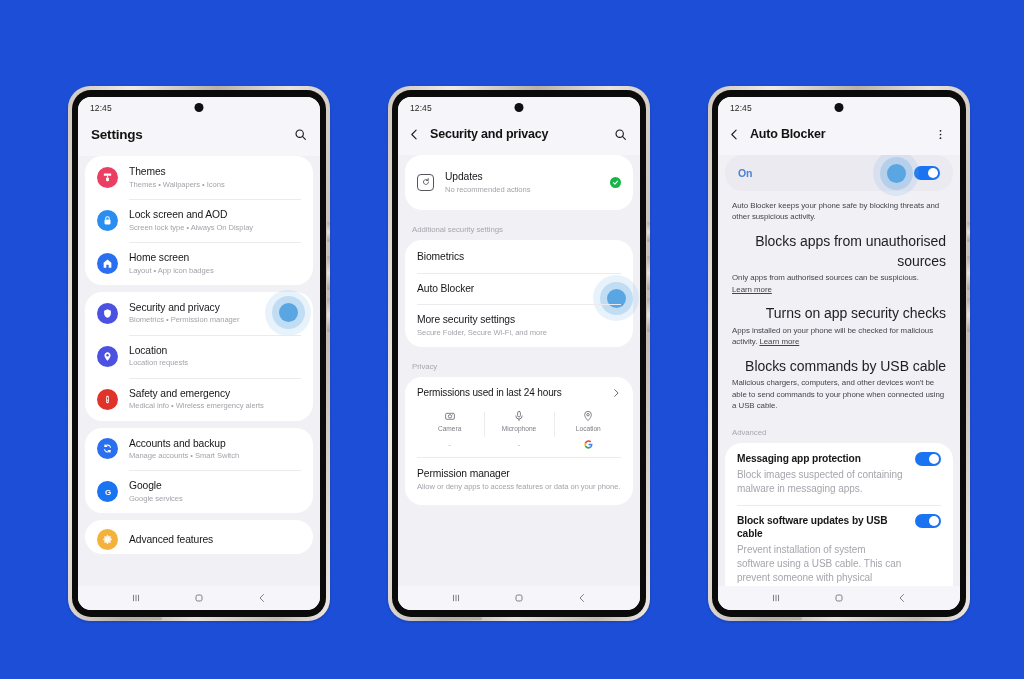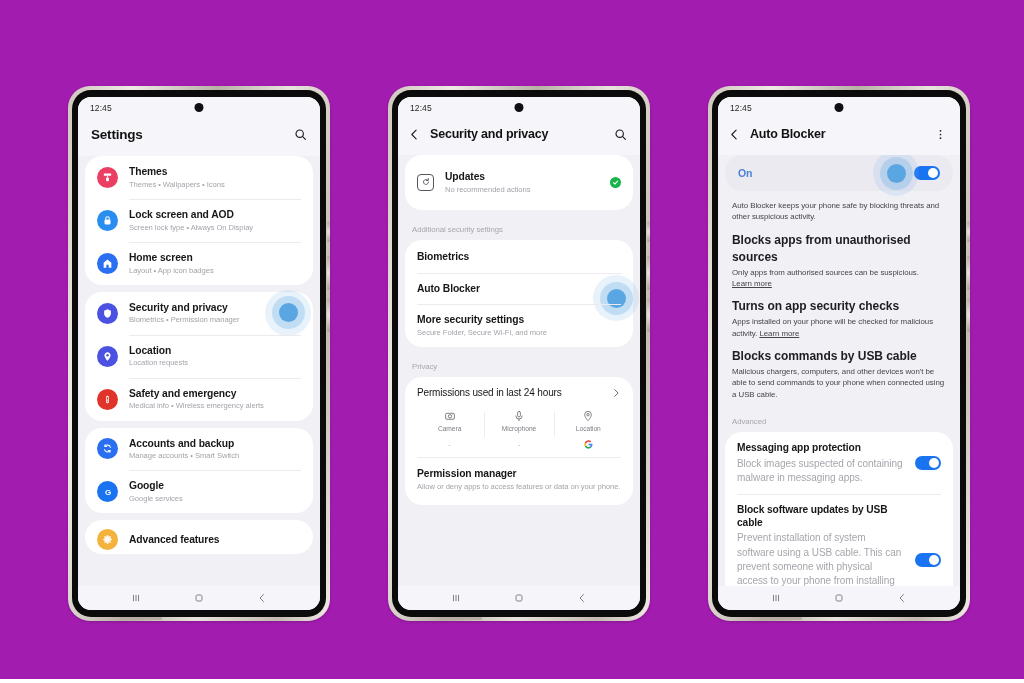--- a/index.html
+++ b/index.html
@@ -12,7 +12,7 @@
   #stage {
     position: relative;
     width: 1024px; height: 679px;
-    background: #a21caf;
+    background: #1d4ed8;
   }
 
   

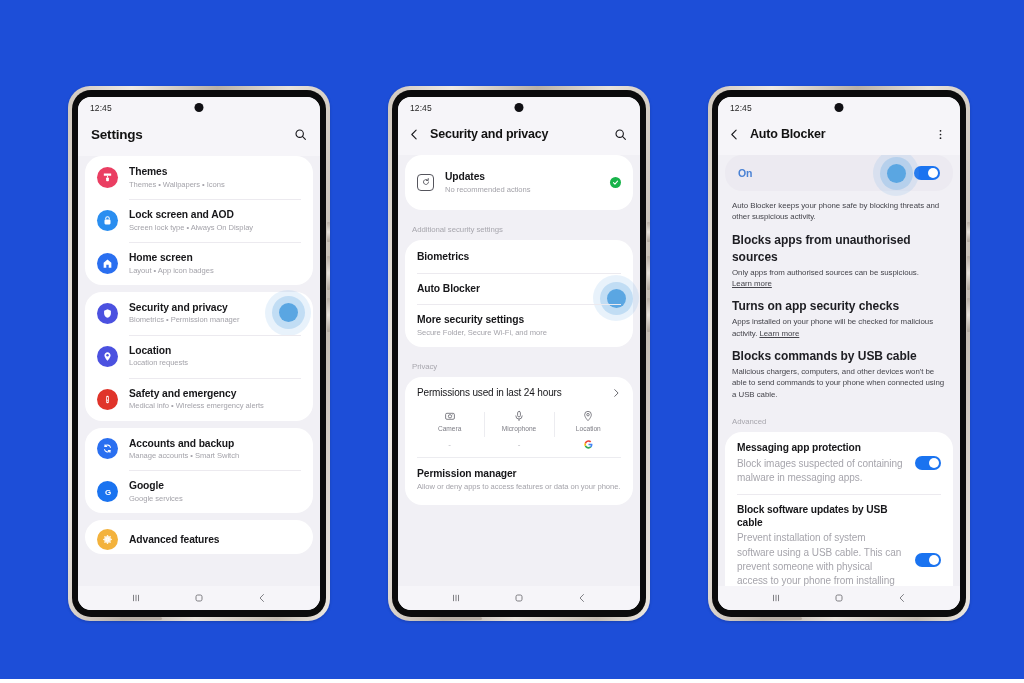--- a/index.html
+++ b/index.html
@@ -142,7 +142,7 @@
   .row .texts { flex: 1; min-width: 0; }
   .row .rtitle {
     font-size: 10.3px;
-    font-weight: 700;
+    font-weight: 400;
     color: #17171a;
     line-height: 1.28;
     letter-spacing: -.1px;

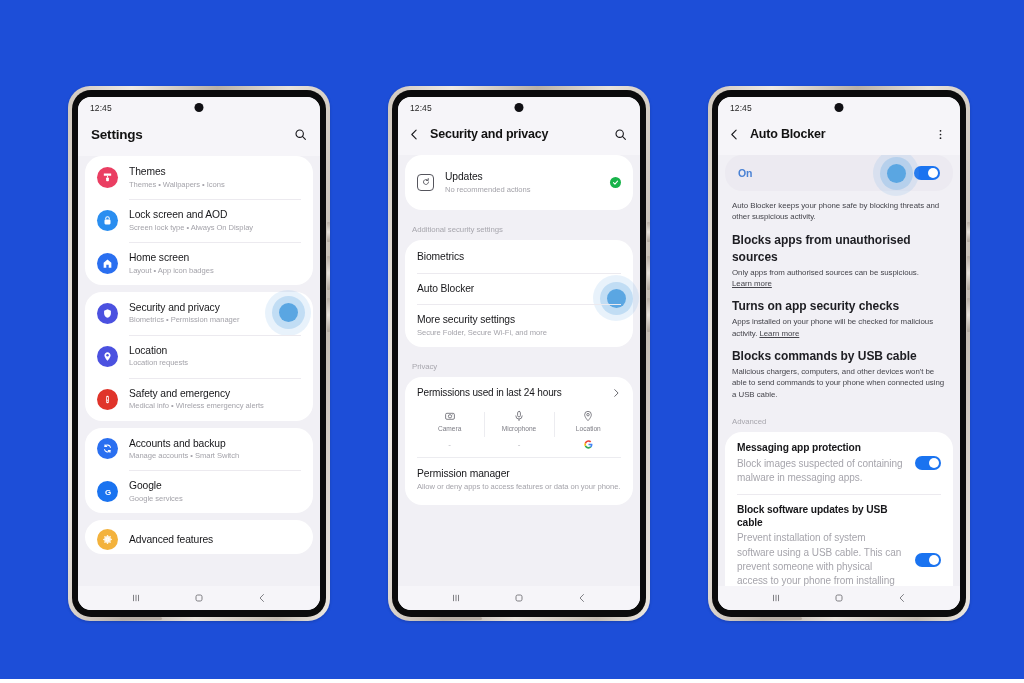--- a/index.html
+++ b/index.html
@@ -273,8 +273,8 @@
     margin-bottom: 9px; letter-spacing:-.05px;
   }
   .info-h {
-    font-size: 12px; font-weight: 700; color: #1d1d22;
-    line-height: 1.4; margin-bottom: 1px; letter-spacing:-.05px;
+    font-size: 14px; font-weight: 400; color: #1d1d22;
+    line-height: 1.4; margin-bottom: 1px; letter-spacing:-.05px;text-align:right;
   }
   .info-b {
     font-size: 7.9px; color: #45454c; line-height: 1.45; letter-spacing:-.05px;

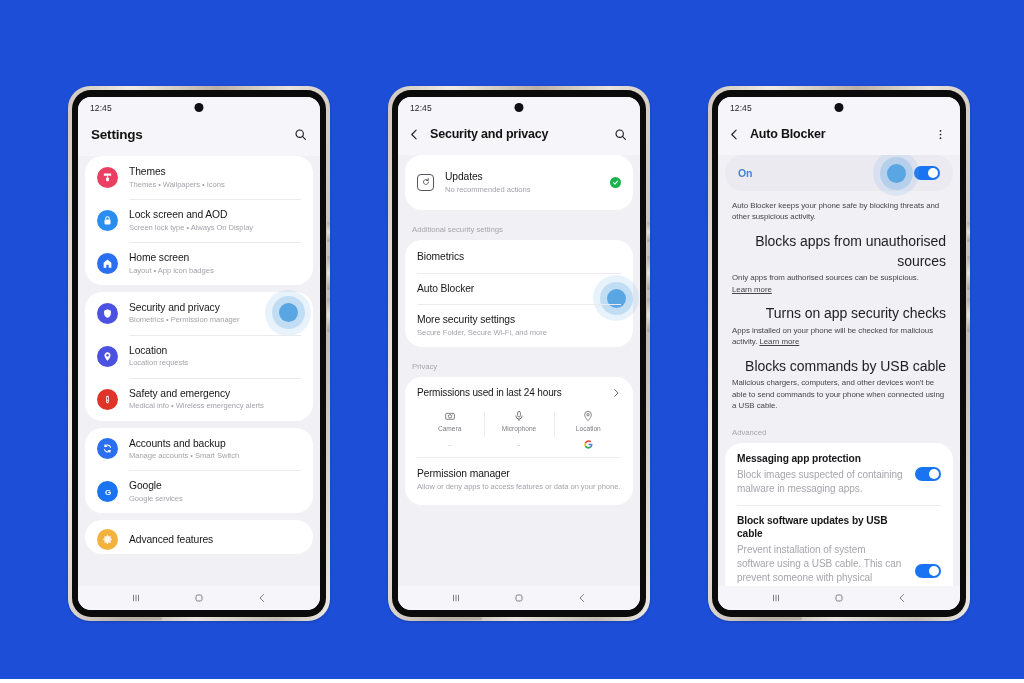--- a/index.html
+++ b/index.html
@@ -283,7 +283,7 @@
   .info-item { margin-bottom: 9px; }
 
   .adv-row {
-    display:flex; align-items:center;
+    display:flex; 
     padding: 9px 12px; gap: 10px;
     position: relative;
   }

